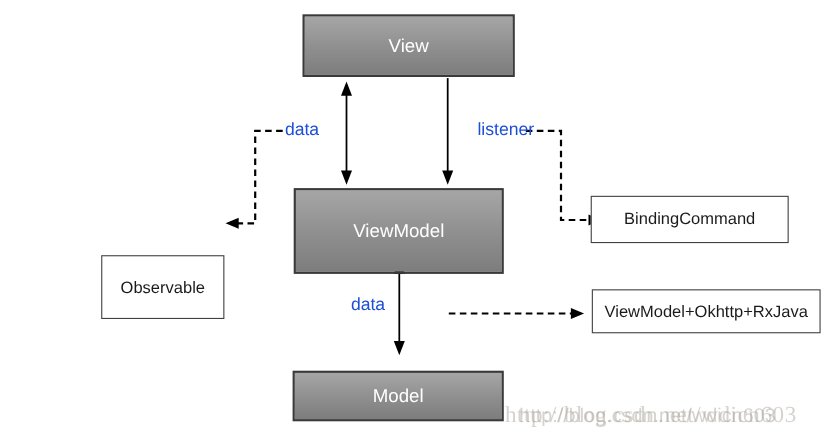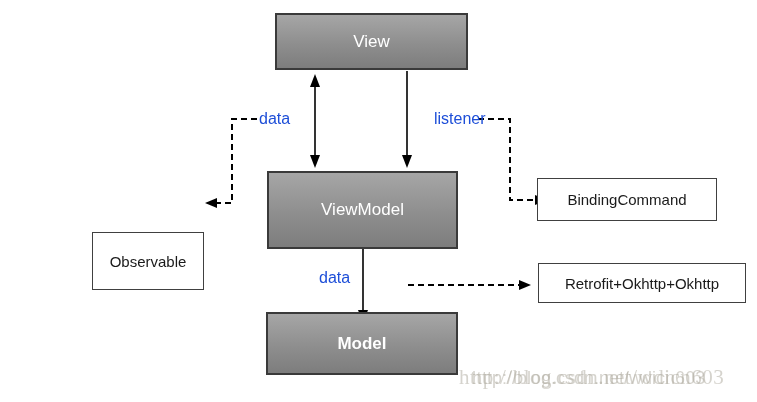--- a/index.html
+++ b/index.html
@@ -136,7 +136,7 @@
   </div>
 
   <div class="node-white n-retrofit">
-    <span>Retrofit+Okhttp+Okhttp</span>
+    <span>ViewModel+Okhttp+RxJava</span>
   </div>
 
   <div class="edge-label lbl-data-left">data</div>

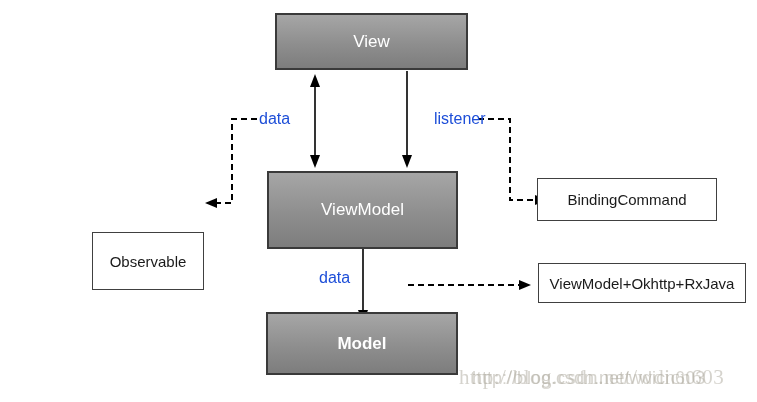--- a/index.html
+++ b/index.html
@@ -44,7 +44,7 @@
   }
   .n-view      { left: 263px; top: 13px;  width: 193px; height: 57px; margin-left: 12px; }
   .n-viewmodel { left: 267px; top: 171px; width: 191px; height: 78px; }
-  .n-model     { left: 266px; top: 312px; width: 192px; height: 63px; font-weight: bold; }
+  .n-model     { left: 266px; top: 337px; width: 192px; height: 46px; }
   .n-observable{ left: 92px;  top: 184px; width: 112px; height: 58px; margin-top: 48px; }
   .n-binding   { left: 537px; top: 178px; width: 180px; height: 43px; }
   .n-retrofit  { left: 538px; top: 263px; width: 208px; height: 40px; }

